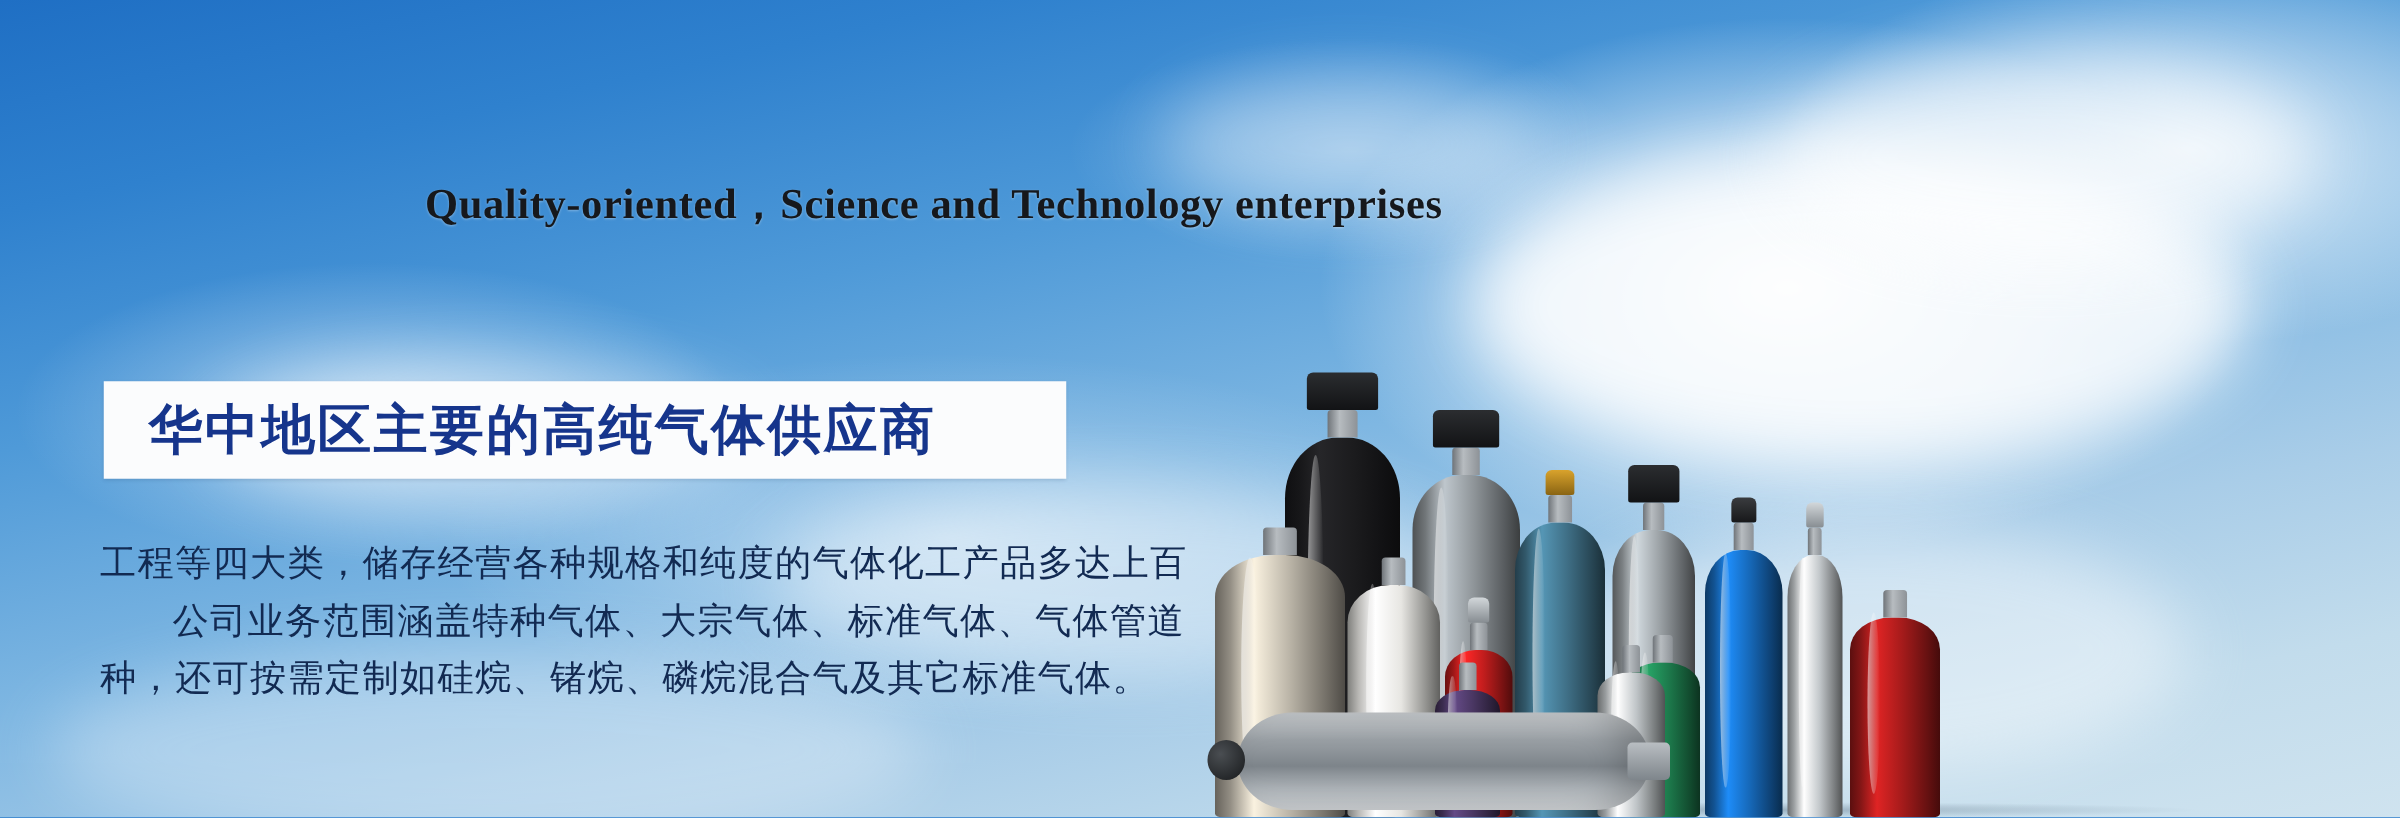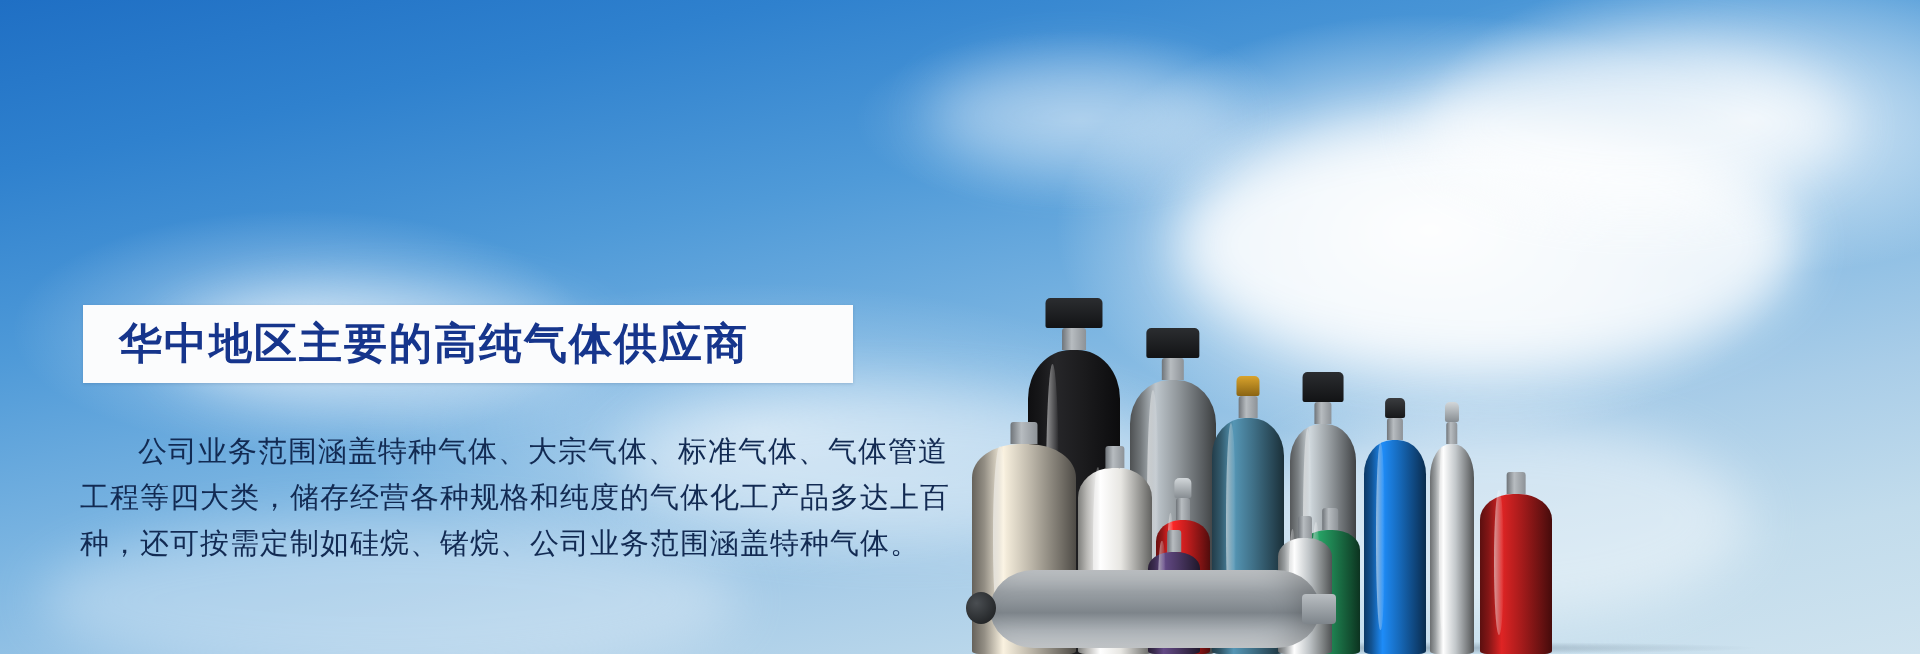--- a/index.html
+++ b/index.html
@@ -123,6 +123,7 @@
   <div class="cloud c7"></div>
 
 
+  <div id="subtitle">Quality-oriented，Science and Technology enterprises</div>
 
   <div id="slogan-box">
     <span id="slogan-text">华中地区主要的高纯气体供应商</span>

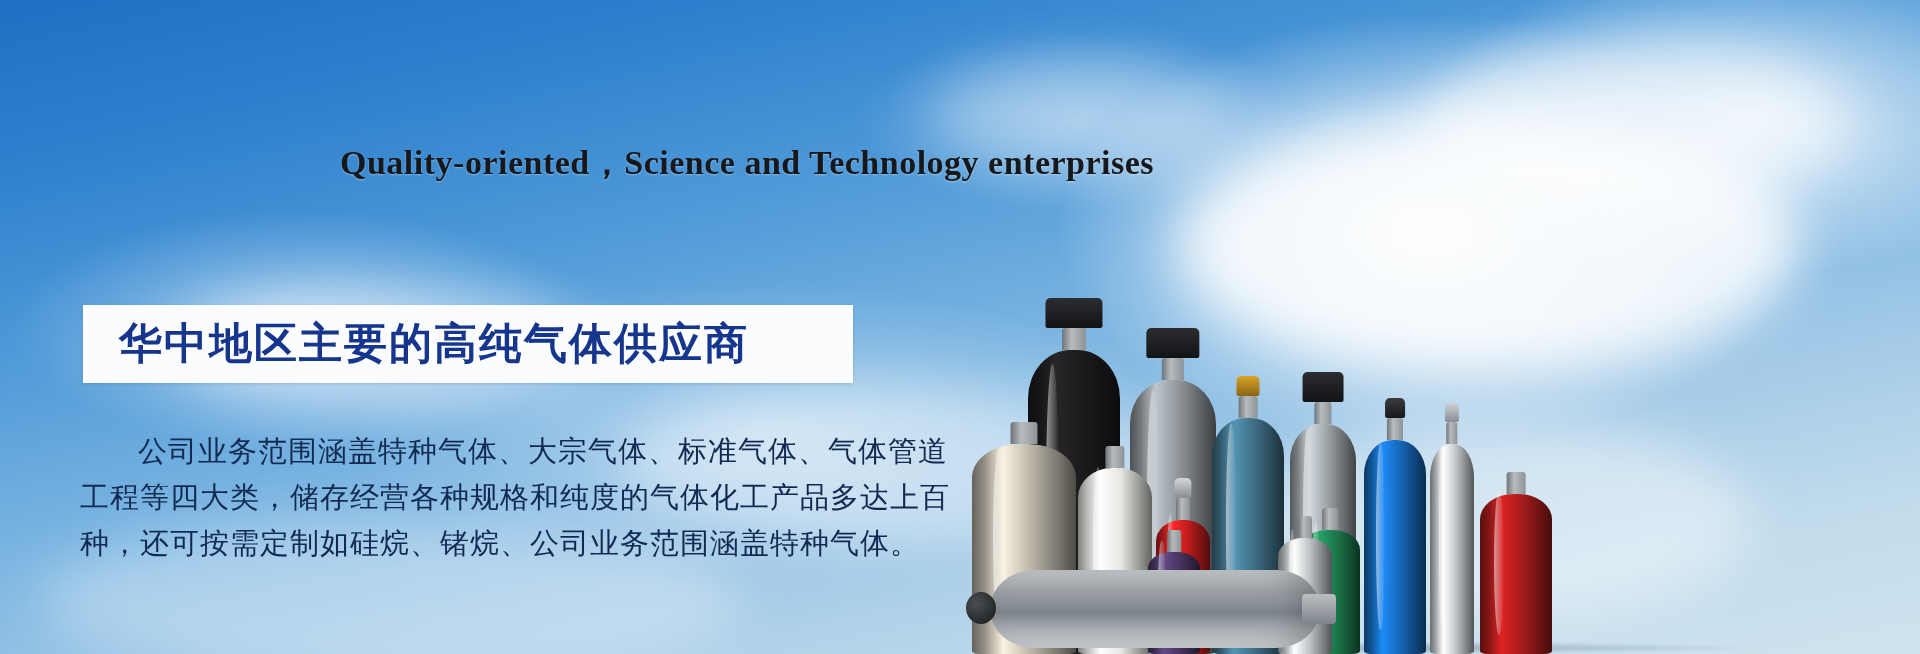--- a/index.html
+++ b/index.html
@@ -130,8 +130,8 @@
   </div>
 
   <div id="paragraph">
+    <div class="pline">工程等四大类，储存经营各种规格和纯度的气体化工产品多达上百</div>
     <div class="pline indent">公司业务范围涵盖特种气体、大宗气体、标准气体、气体管道</div>
-    <div class="pline">工程等四大类，储存经营各种规格和纯度的气体化工产品多达上百</div>
     <div class="pline">种，还可按需定制如硅烷、锗烷、公司业务范围涵盖特种气体。</div>
   </div>
 

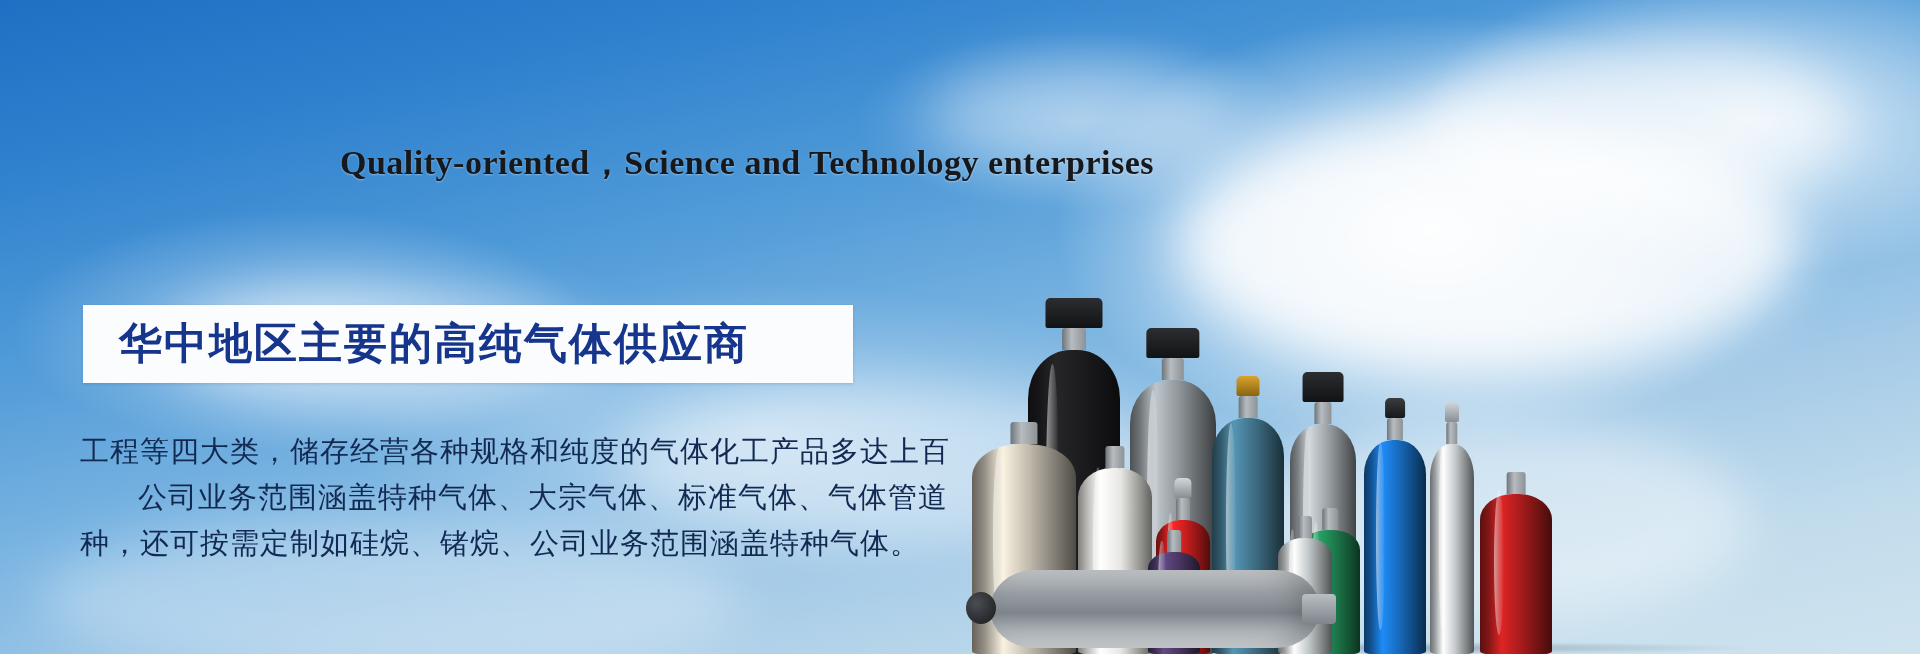--- a/index.html
+++ b/index.html
@@ -132,7 +132,7 @@
   <div id="paragraph">
     <div class="pline">工程等四大类，储存经营各种规格和纯度的气体化工产品多达上百</div>
     <div class="pline indent">公司业务范围涵盖特种气体、大宗气体、标准气体、气体管道</div>
-    <div class="pline">种，还可按需定制如硅烷、锗烷、公司业务范围涵盖特种气体。</div>
+    <div class="pline">种，还可按需定制如硅烷、锗烷、磷烷混合气及其它标准气体。</div>
   </div>
 
   <div id="cylinders">

